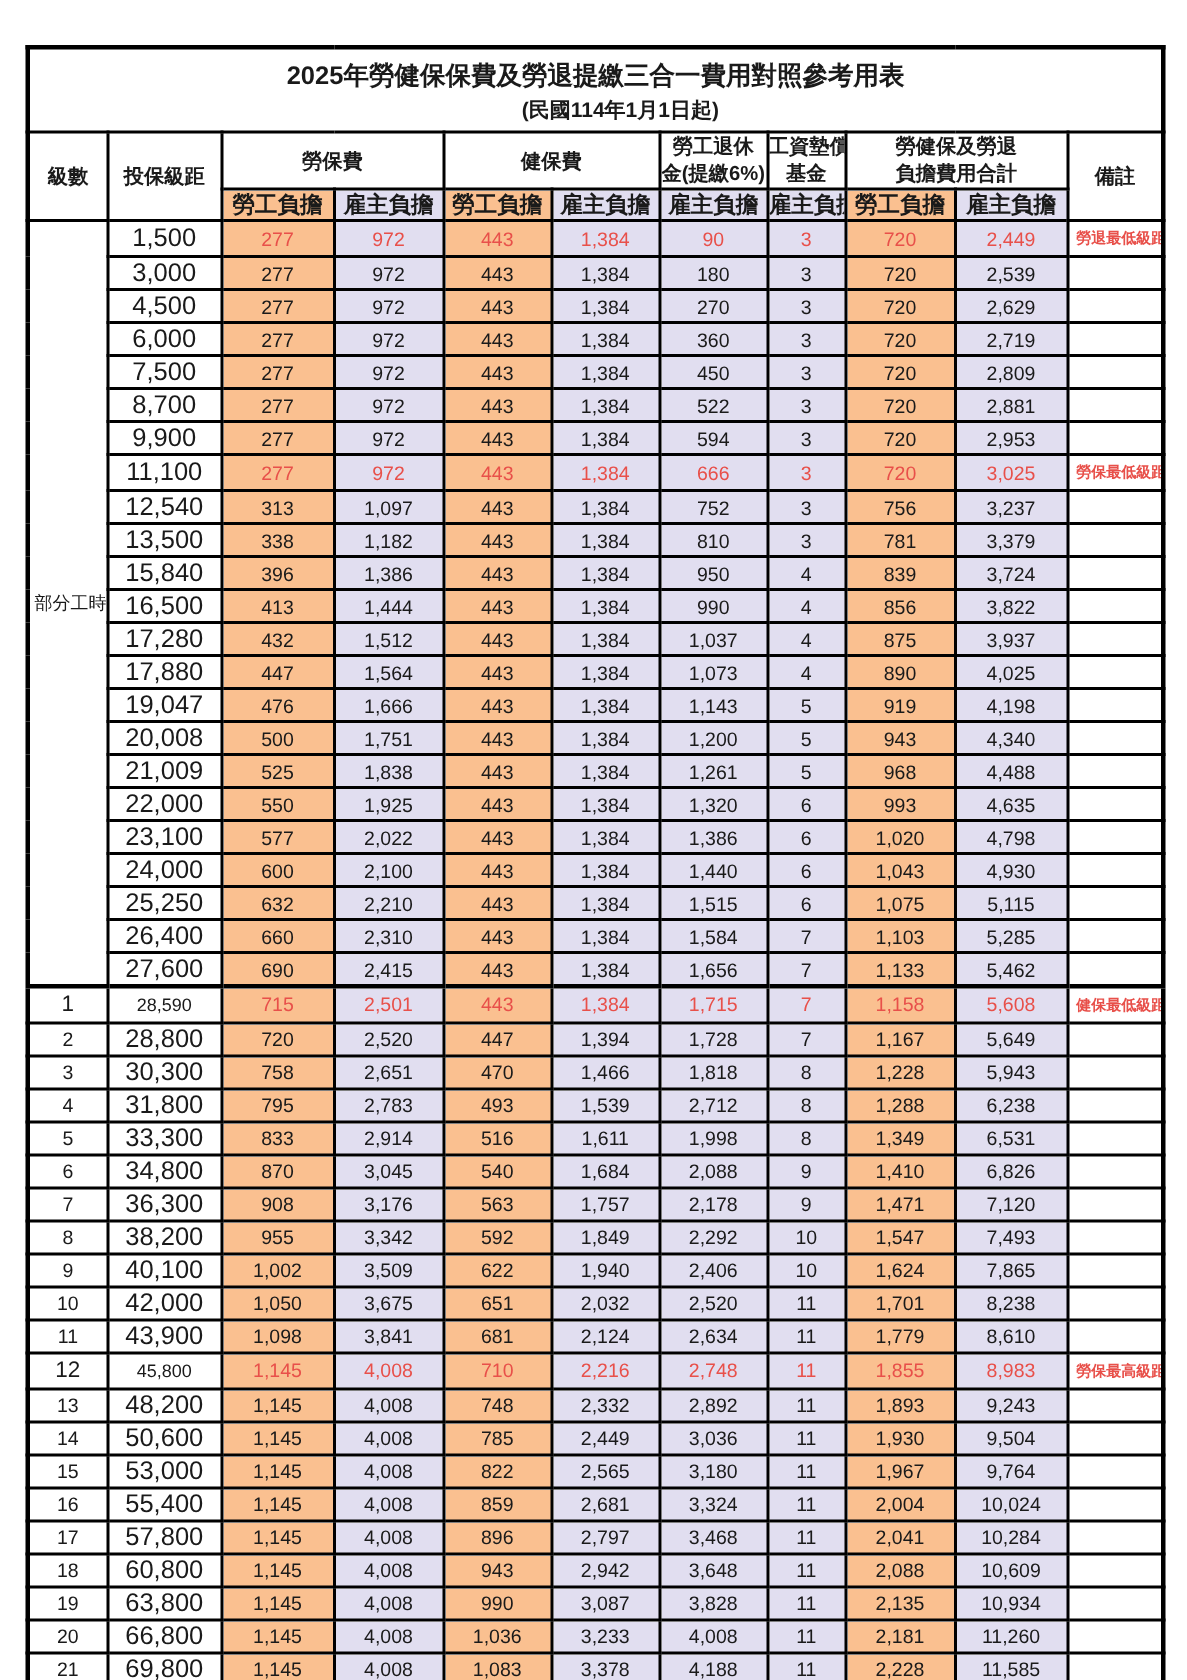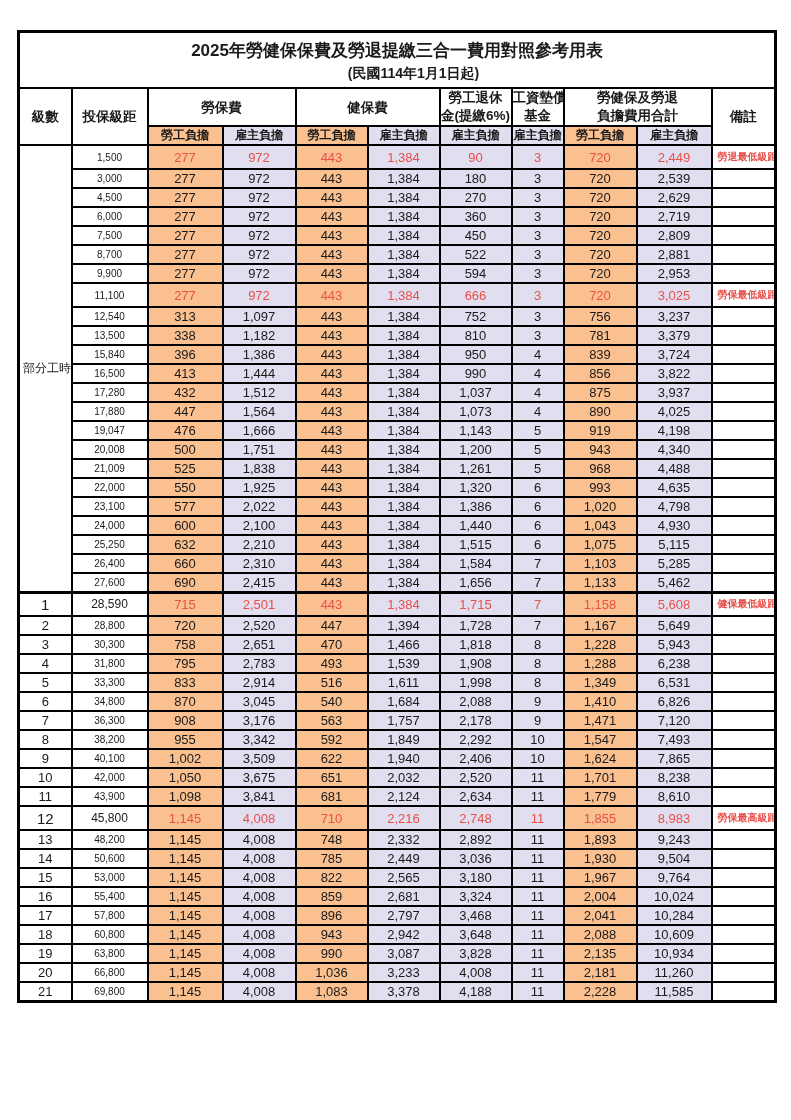--- a/index.html
+++ b/index.html
@@ -32,7 +32,7 @@
   .ghead th{font-size:13.5px;font-weight:bold;height:38px;line-height:17px;background:#fff;}
   .ghead th .ln{display:block;line-height:18px;}
   
-  .sub th{font-size:12px;font-weight:bold;height:19px;}
+  .sub th{font-size:15px;font-weight:bold;height:19px;}
   .w{background:var(--worker-bg);}
   .e{background:var(--employer-bg);}
   

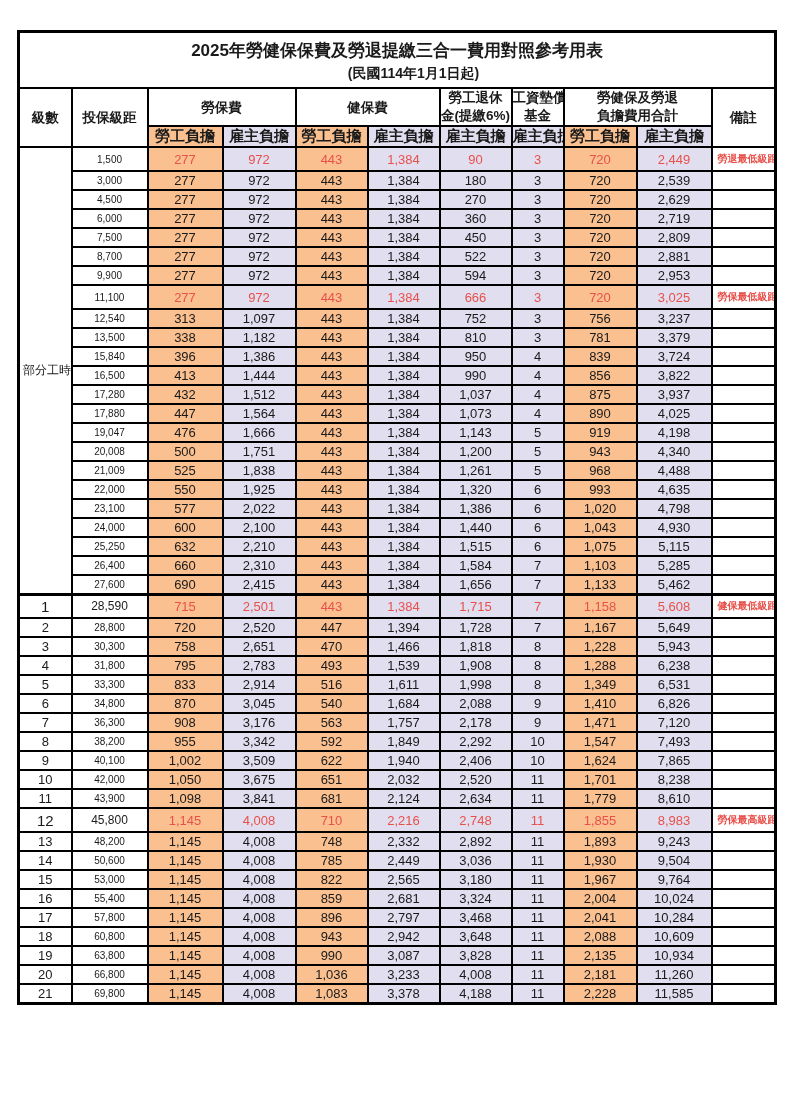--- a/index.html
+++ b/index.html
@@ -38,7 +38,7 @@
   
   tbody td{font-size:13px;height:19px;padding:0 3px;}
   .c-level,.c-bracket,.c-remark{background:#fff;}
-  .c-bracket{font-size:10px;}
+  .c-bracket{font-size:17px;}
   .c-level.pt{font-size:12px;border-bottom-width:3px;font-family:Liberation Mono, monospace;}
   .c-remark{font-size:10px;font-weight:bold;color:var(--red);padding:0 5px;letter-spacing:0;}
   tr.hl td{height:24px;}

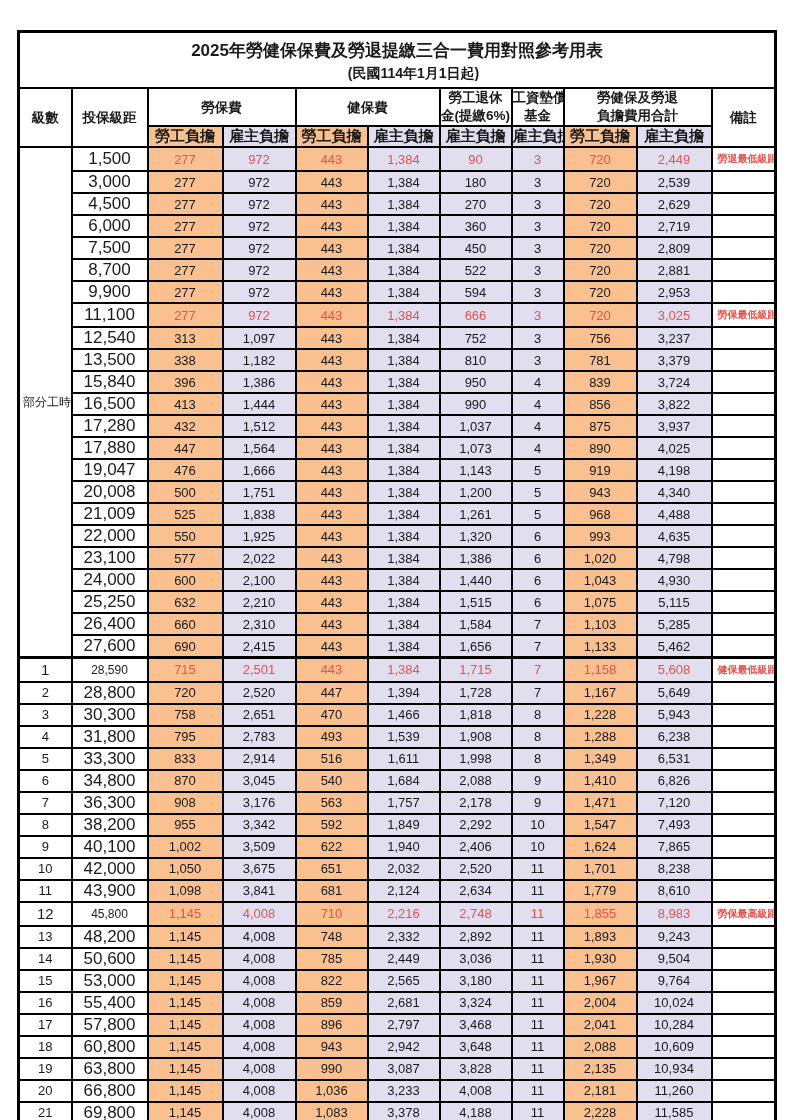--- a/index.html
+++ b/index.html
@@ -448,7 +448,7 @@
     <td class="e num">2,783</td>
     <td class="w num">493</td>
     <td class="e num">1,539</td>
-    <td class="e num">1,908</td>
+    <td class="e num">2,712</td>
     <td class="e num">8</td>
     <td class="w num">1,288</td>
     <td class="e num">6,238</td>

